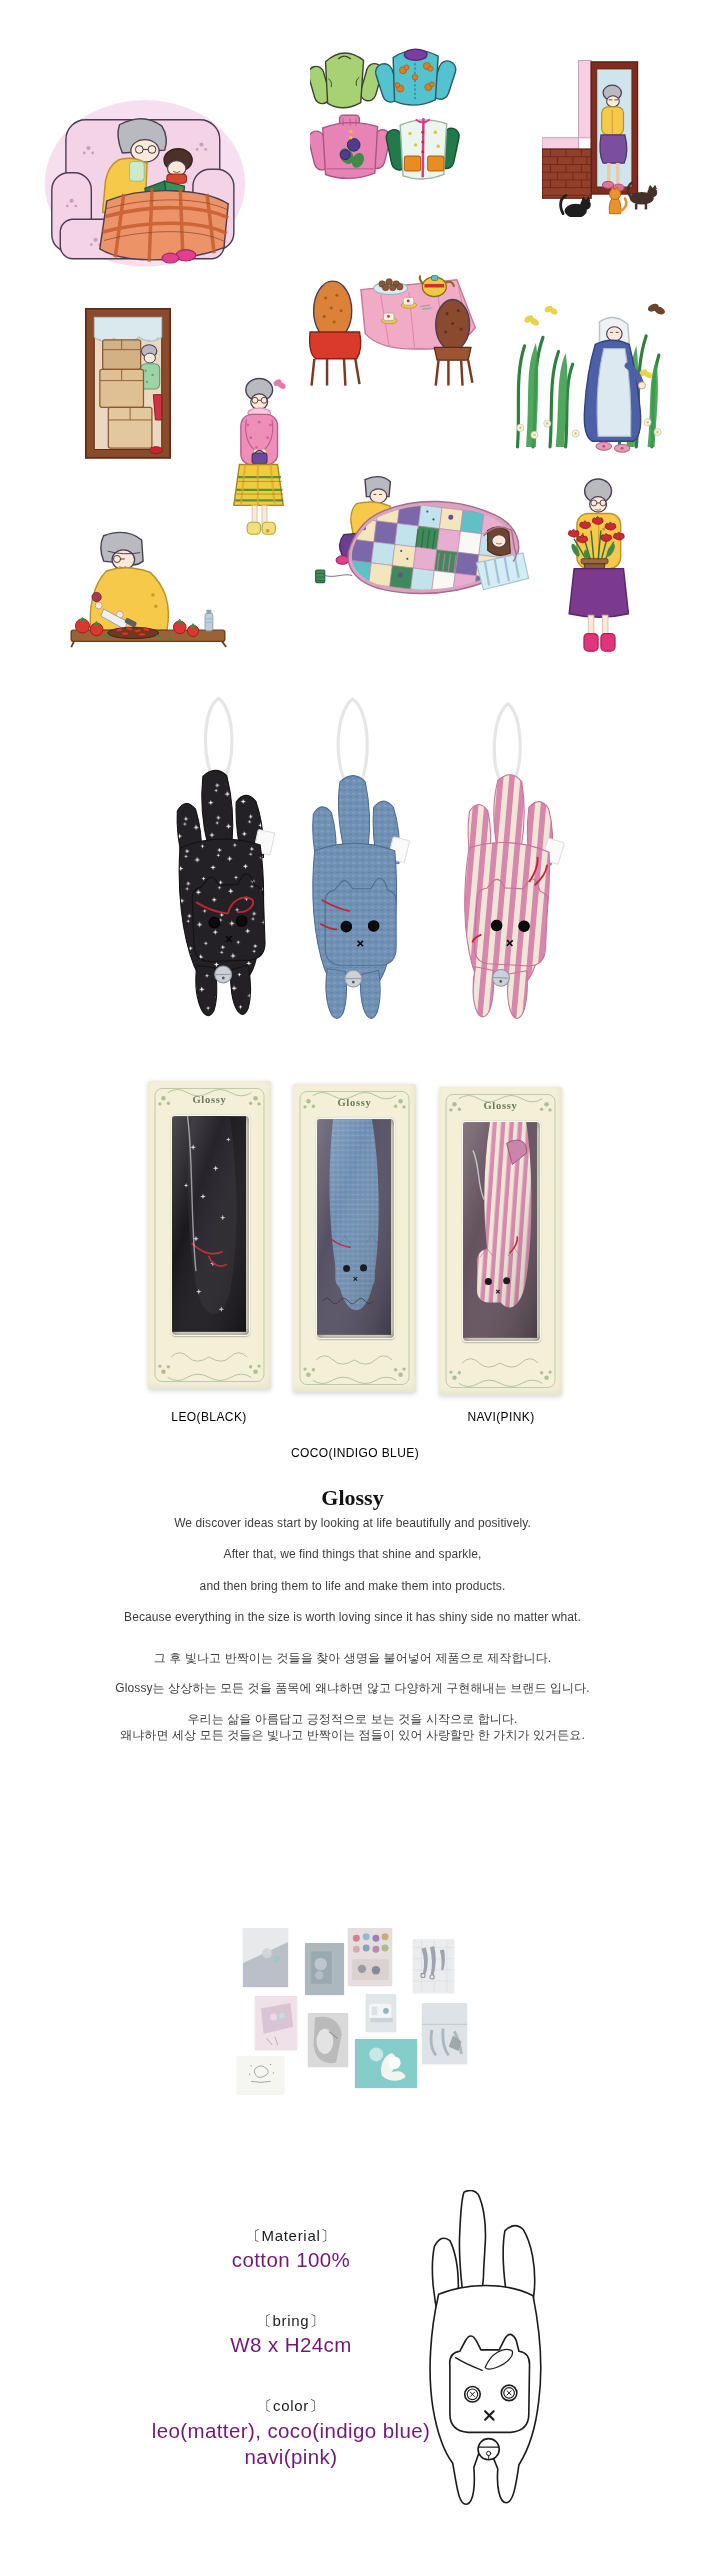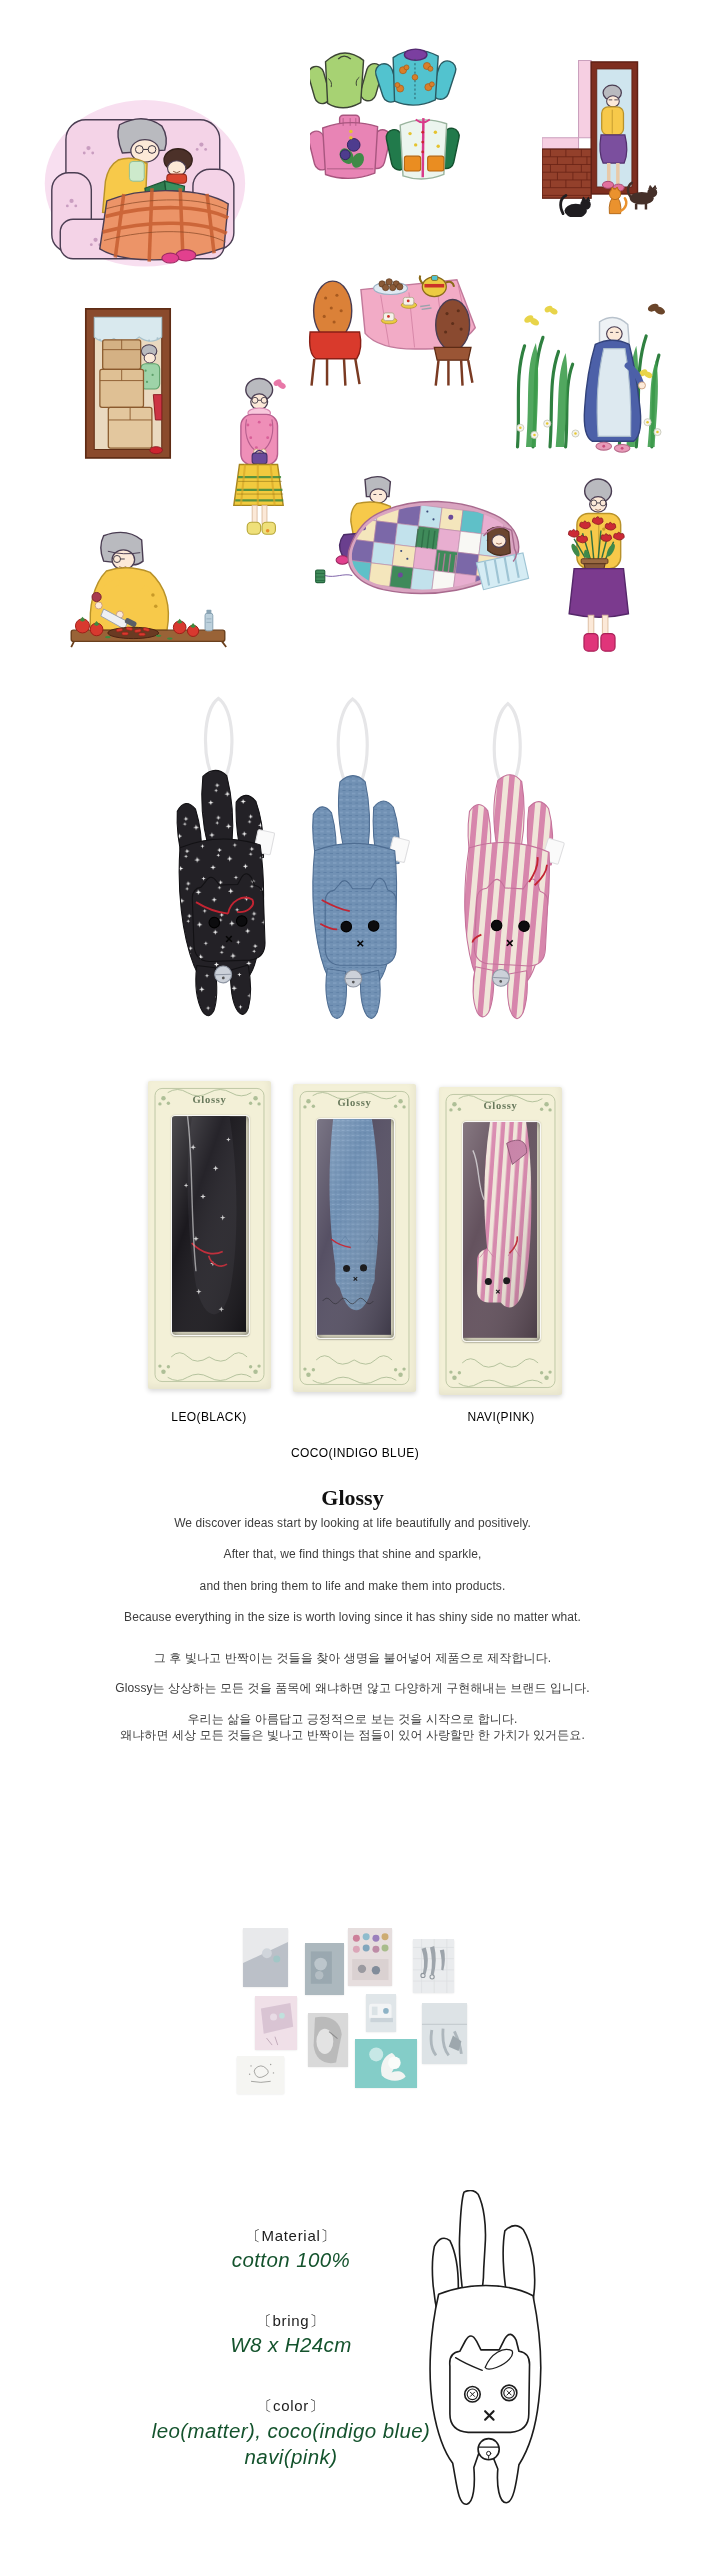--- a/index.html
+++ b/index.html
@@ -30,7 +30,7 @@
   
   .spec{position:absolute;left:110px;width:282px;text-align:center;white-space:nowrap;margin-left:40px;}
   .spec-label{font-size:15px;color:#1c1c1c;letter-spacing:0.7px;}
-  .spec-value{font-size:20.5px;color:#14532d;letter-spacing:0.4px;font-style:italic;}
+  .spec-value{font-size:20.5px;color:#701a75;letter-spacing:0.4px;}
   .sL1{top:2227px}.sV1{top:2248px}.sL2{top:2312px}.sV2{top:2333px}
   .sL3{top:2397px}.sV3{top:2419px}.sV4{top:2445px}
 </style>

